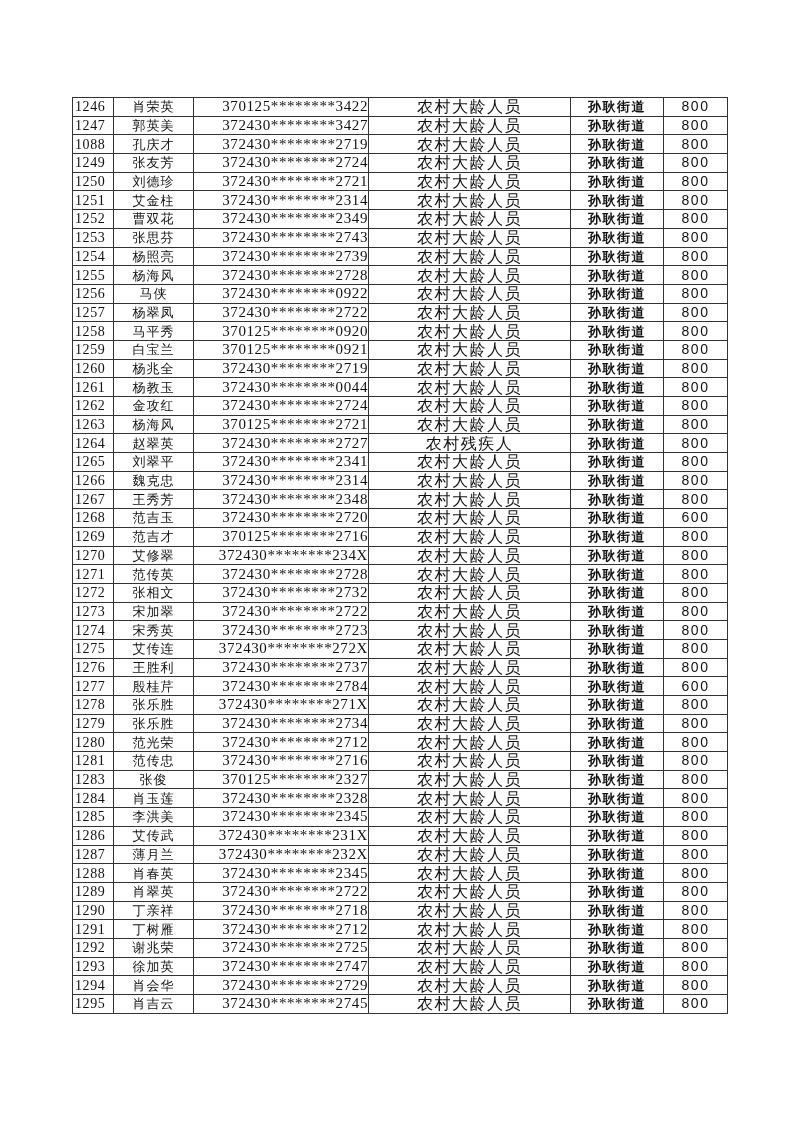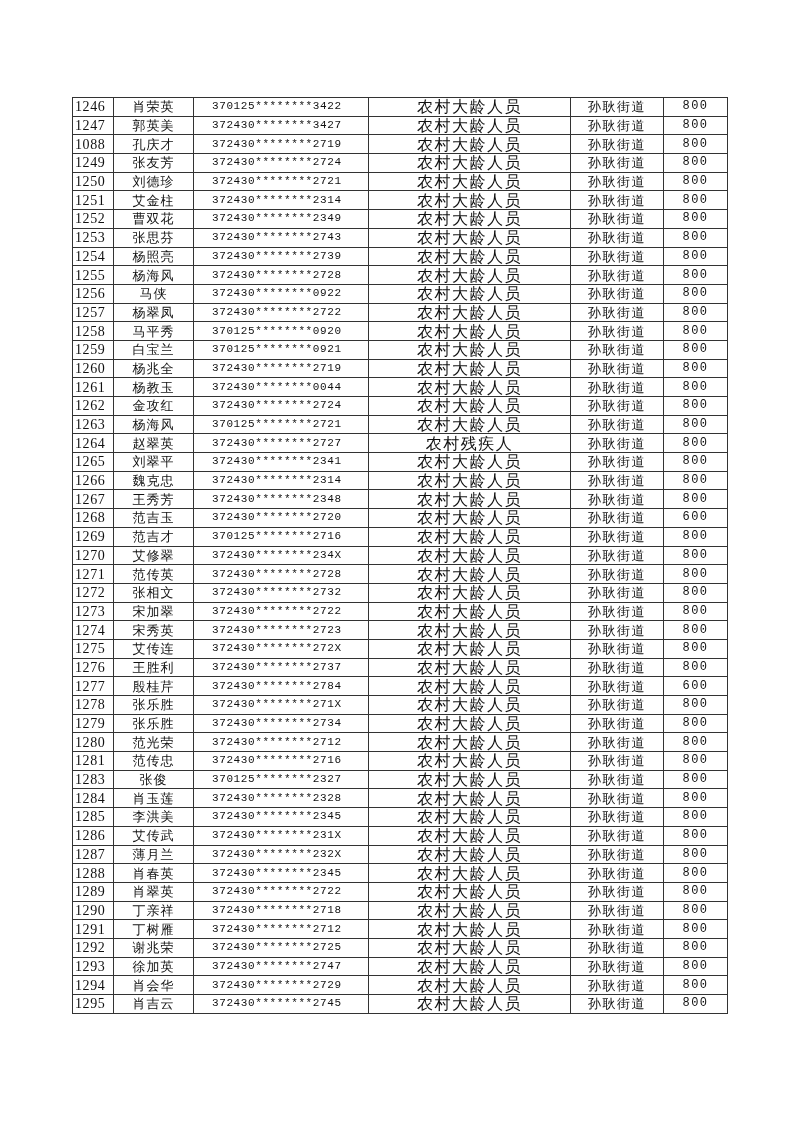--- a/index.html
+++ b/index.html
@@ -45,7 +45,7 @@
     }
     table.roster td.c-no { text-align: left; padding-left: 2px; font-family: "Liberation Serif", serif; font-size: 14px; letter-spacing: 0.6px; }
     table.roster td.c-name { font-size: 13px; letter-spacing: 1px; margin-top: 8px; }
-    table.roster td.c-id { font-family: Liberation Mono, monospace; font-size: 11px; letter-spacing: 0.6px; text-align: left; padding-left: 18px; }
+    table.roster td.c-id { font-family: Liberation Serif, serif; font-size: 15px; letter-spacing: 0.6px; text-align: right; padding-left: 18px; }
     table.roster td.c-cat { font-size: 16px; letter-spacing: 1.5px; }
     table.roster td.c-area { font-size: 13px; letter-spacing: 1.5px; }
     table.roster td.c-amt { font-family: Liberation Mono, monospace; font-size: 12px; letter-spacing: 1.5px; }

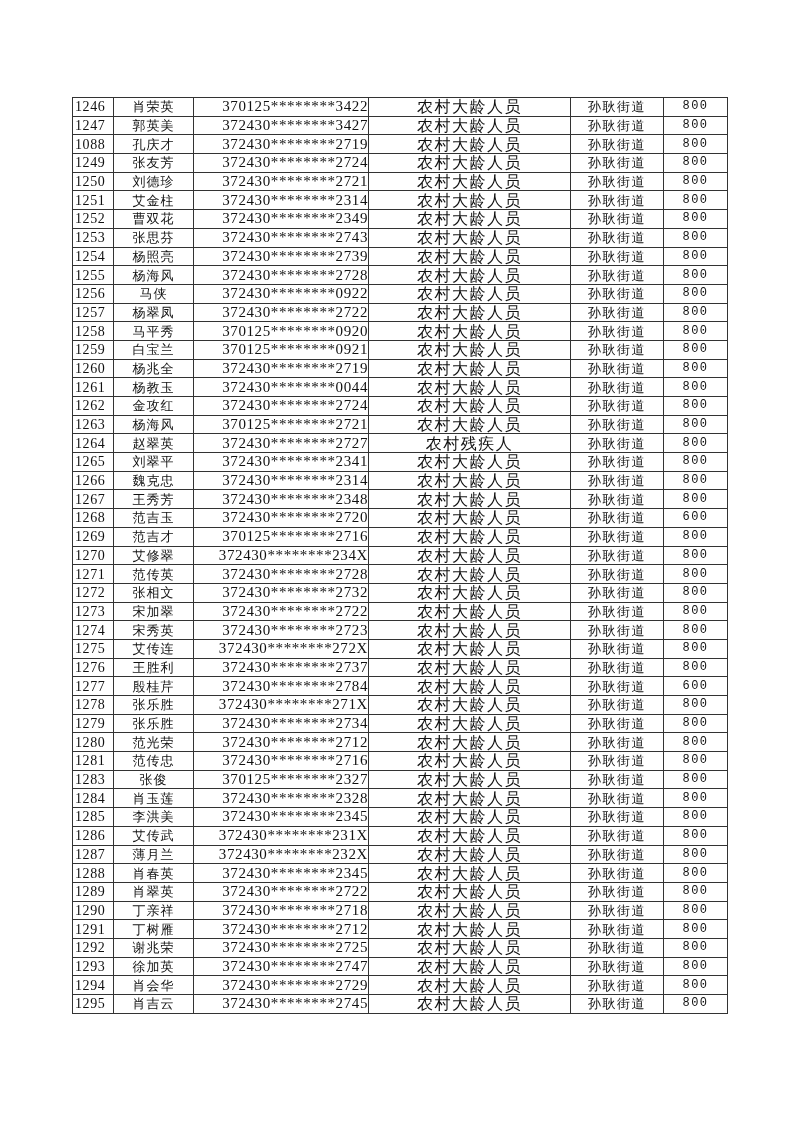--- a/index.html
+++ b/index.html
@@ -47,7 +47,7 @@
     table.roster td.c-name { font-size: 13px; letter-spacing: 1px; margin-top: 8px; }
     table.roster td.c-id { font-family: Liberation Serif, serif; font-size: 15px; letter-spacing: 0.6px; text-align: right; padding-left: 18px; }
     table.roster td.c-cat { font-size: 16px; letter-spacing: 1.5px; }
-    table.roster td.c-area { font-size: 13px; letter-spacing: 1.5px; }
+    table.roster td.c-area { font-size: 13px; letter-spacing: 1.5px; font-weight: bold; }
     table.roster td.c-amt { font-family: Liberation Mono, monospace; font-size: 12px; letter-spacing: 1.5px; }
   </style>
 </head>

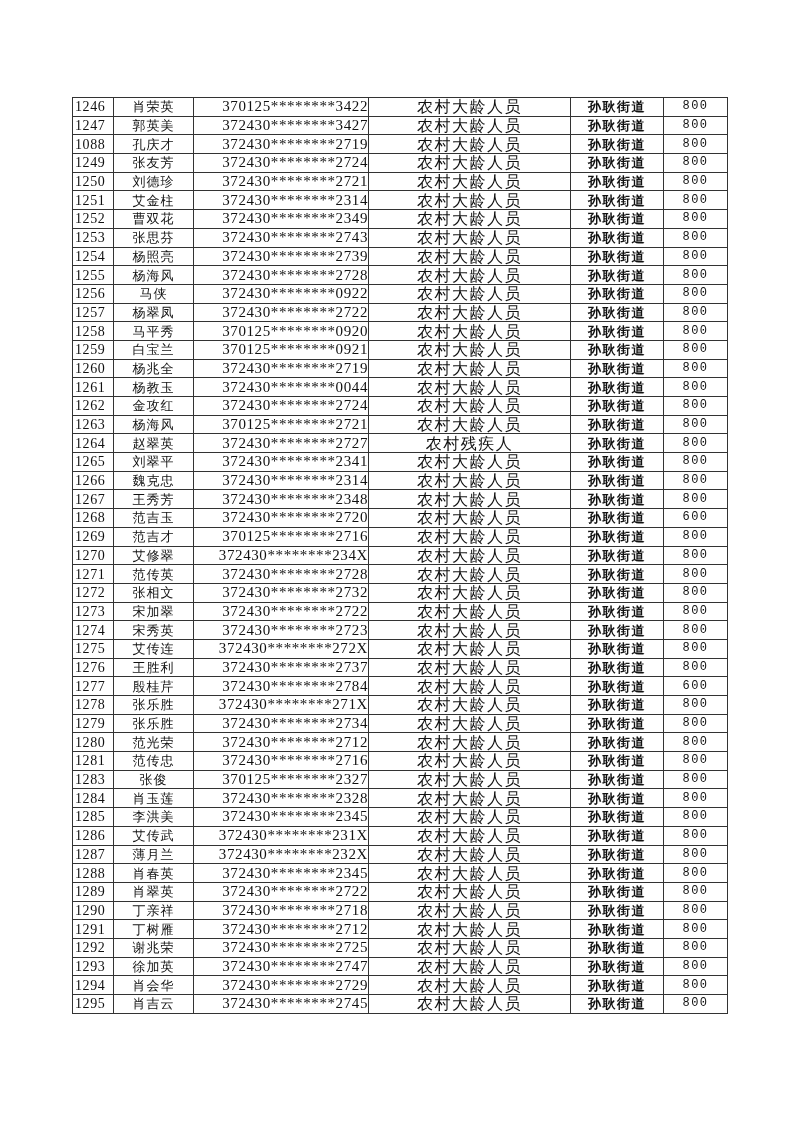--- a/index.html
+++ b/index.html
@@ -48,7 +48,7 @@
     table.roster td.c-id { font-family: Liberation Serif, serif; font-size: 15px; letter-spacing: 0.6px; text-align: right; padding-left: 18px; }
     table.roster td.c-cat { font-size: 16px; letter-spacing: 1.5px; }
     table.roster td.c-area { font-size: 13px; letter-spacing: 1.5px; font-weight: bold; }
-    table.roster td.c-amt { font-family: Liberation Mono, monospace; font-size: 12px; letter-spacing: 1.5px; }
+    table.roster td.c-amt { font-family: Liberation Sans, sans-serif; font-size: 14px; letter-spacing: 1.5px; }
   </style>
 </head>
 <body>

